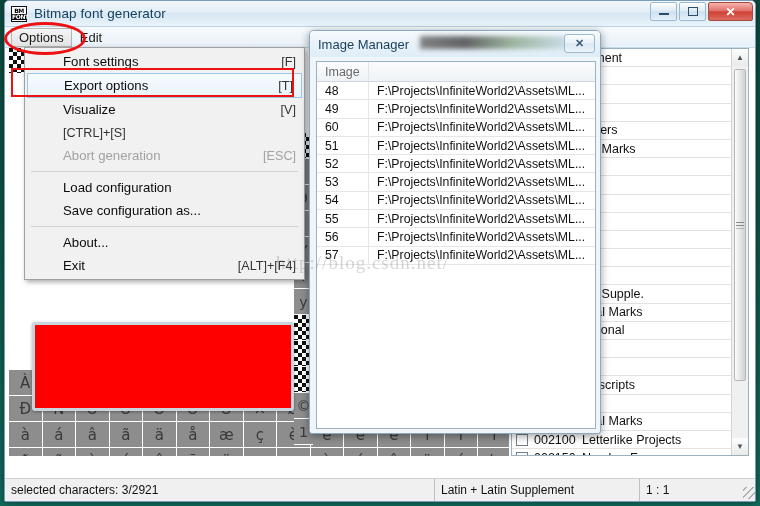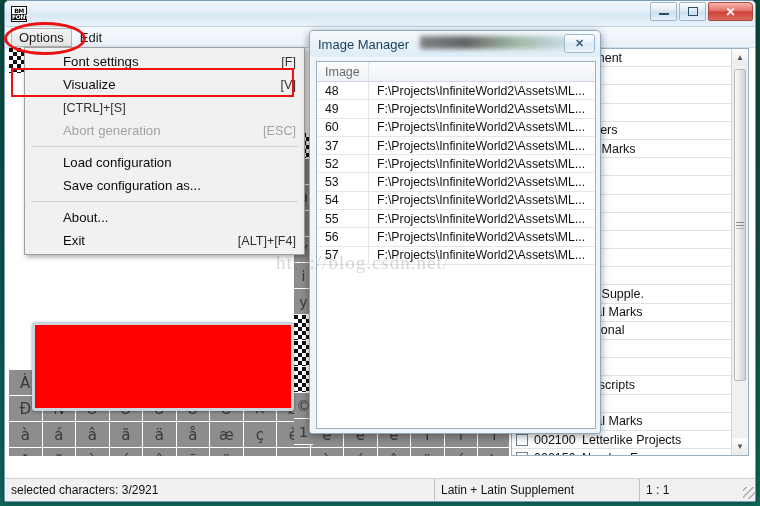--- a/index.html
+++ b/index.html
@@ -373,6 +373,7 @@
         <b>BM</b>
           <b class="second">FONT</b>
       </div>
+      <div class="title-text">Bitmap font generator</div>
 
       <div class="winbtns">
         <div class="winbtn">

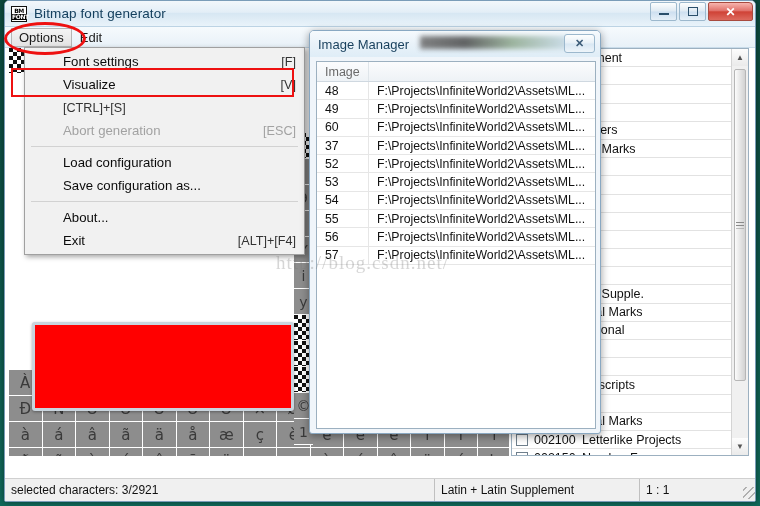--- a/index.html
+++ b/index.html
@@ -591,6 +591,10 @@
       <span class="label">Font settings</span>
       <span class="accel">[F]</span>
     </div>
+    <div class="mi hilite">
+      <span class="label">Export options</span>
+      <span class="accel">[T]</span>
+    </div>
     <div class="mi">
       <span class="label">Visualize</span>
       <span class="accel">[V]</span>

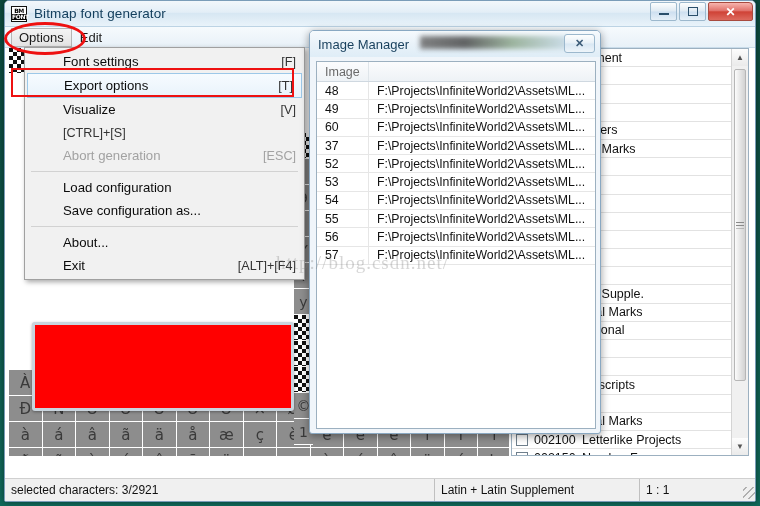--- a/index.html
+++ b/index.html
@@ -653,7 +653,7 @@
             <div class="c2">F:\Projects\InfiniteWorld2\Assets\ML...</div>
           </div>
           <div class="lv-row">
-            <div class="c1">37</div>
+            <div class="c1">51</div>
             <div class="c2">F:\Projects\InfiniteWorld2\Assets\ML...</div>
           </div>
           <div class="lv-row">

